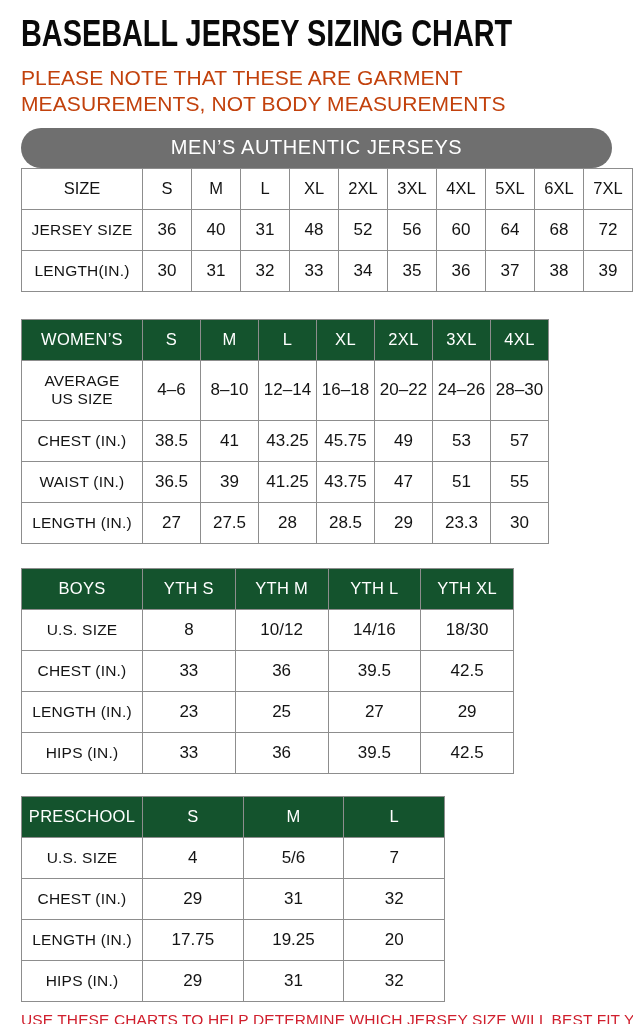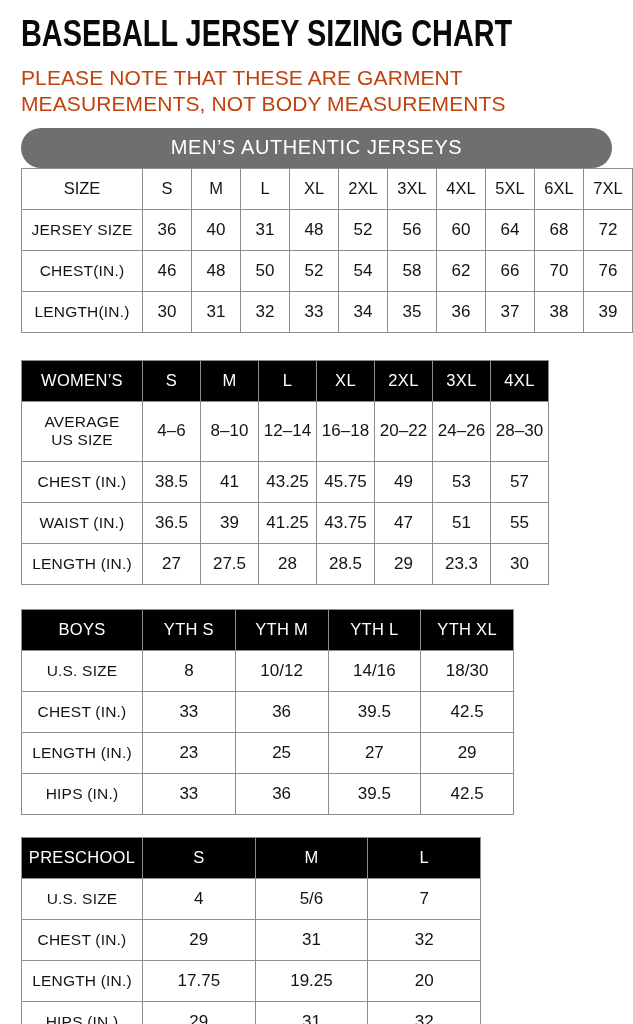--- a/index.html
+++ b/index.html
@@ -136,19 +136,6 @@
               <td>72</td>
             </tr>
             <tr>
-              <td><span class="cell-label">CHEST(IN.)</span></td>
-              <td>46</td>
-              <td>48</td>
-              <td>50</td>
-              <td>52</td>
-              <td>54</td>
-              <td>58</td>
-              <td>62</td>
-              <td>66</td>
-              <td>70</td>
-              <td>76</td>
-            </tr>
-            <tr>
               <td><span class="cell-label">LENGTH(IN.)</span></td>
               <td>30</td>
               <td>31</td>

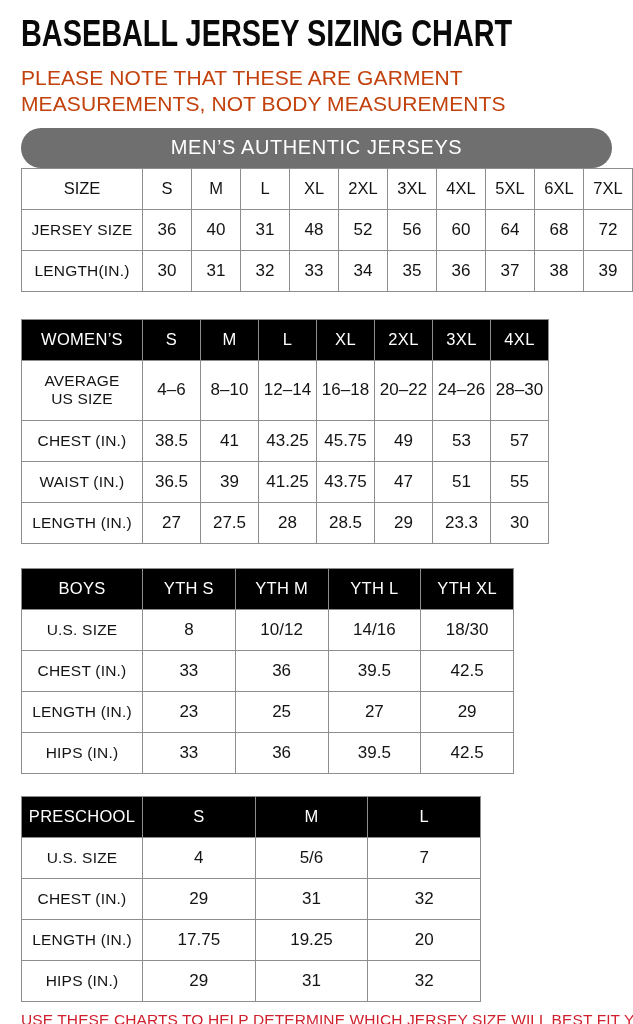--- a/index.html
+++ b/index.html
@@ -67,7 +67,7 @@
 
   
   .gray-h table.sz th {
-    background: #000000; color: #ffffff;
+    background: #14532d; color: #ffffff;
     font-weight: 400; font-size: 16.5px;
     letter-spacing: 0.3px;
   }

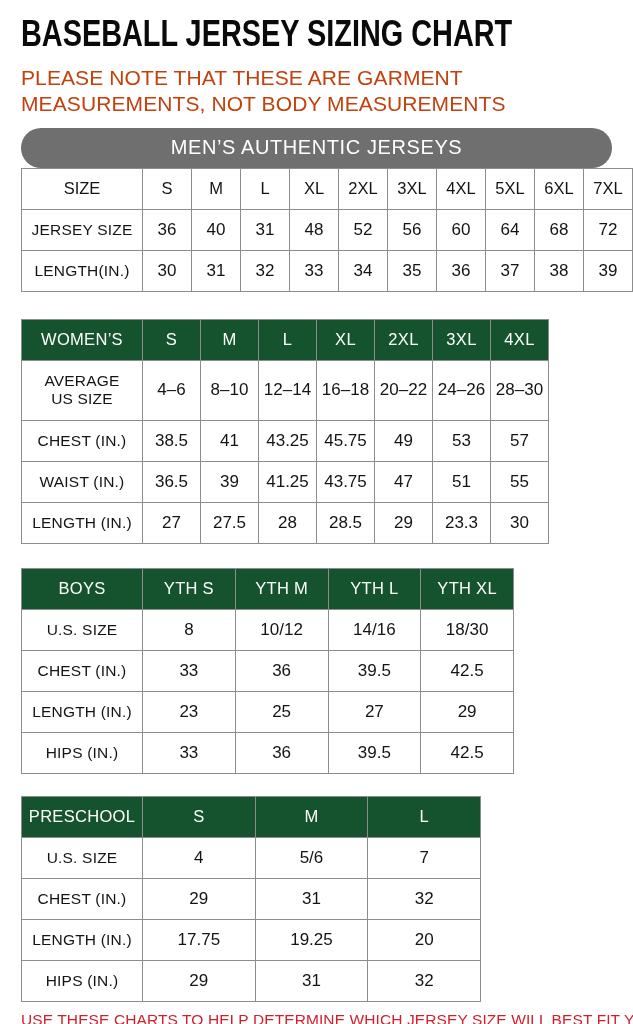--- a/index.html
+++ b/index.html
@@ -79,7 +79,7 @@
     display: inline-block; max-width: 86px; line-height: 1.15;
   }
   .boys table.sz { width: 493px; }
-  .preschool table.sz { width: 460px; }
+  .preschool table.sz { width: 424px; }
   .sect-mens { margin-top: 0; }
   .sect-womens { margin-top: 27px; }
   .sect-boys { margin-top: 24px; }

